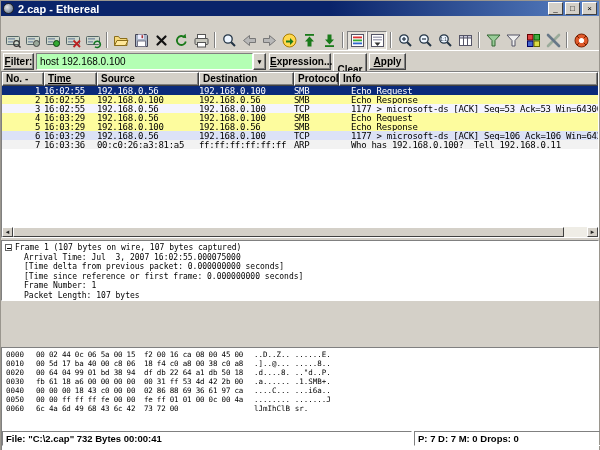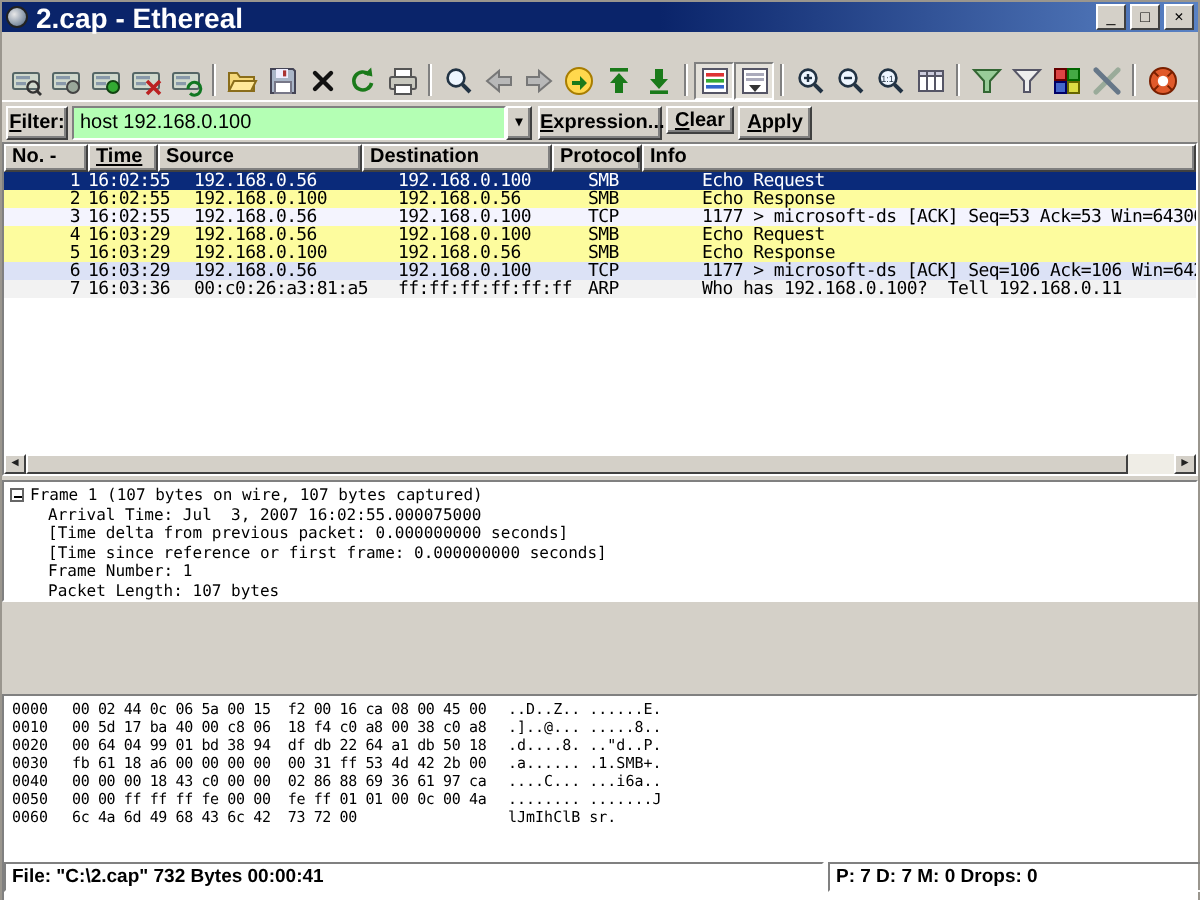--- a/index.html
+++ b/index.html
@@ -13,7 +13,7 @@
             display:flex;align-items:center;padding:0 2px;}
   .app-icon{width:11px;height:11px;border-radius:50%;background:radial-gradient(circle at 35% 35%,#e8e8e8,#7c8ca0 70%,#3a4a60);
             border:1px solid #222;margin-right:4px;flex:none;}
-  .title-text{color:#fff;font-size:14px;font-weight:bold;white-space:pre;flex:1;}
+  .title-text{color:#fff;font-size:11px;font-weight:bold;white-space:pre;flex:1;}
   .win-btns{display:flex;gap:2px;}
   .win-btn{width:15px;height:13px;background:#d4d0c8;border:1px solid;border-color:#fff #404040 #404040 #fff;
            font-size:8px;line-height:11px;text-align:center;color:#000;}

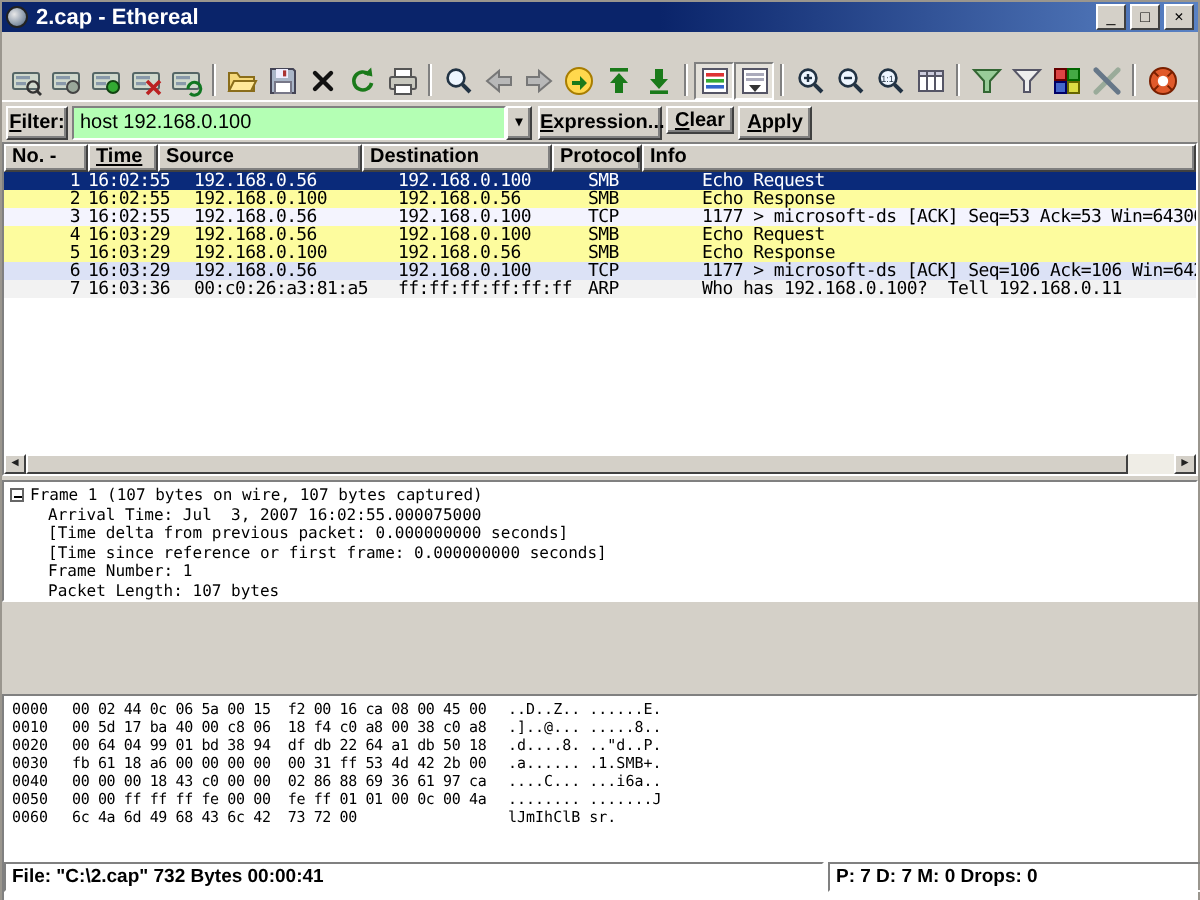--- a/index.html
+++ b/index.html
@@ -41,7 +41,7 @@
                 padding:0 0 0 3px;}
   #filter-combo{left:252px;top:2px;width:13px;height:17px;font-size:7px;line-height:15px;}
   #expr-btn{left:268px;top:2px;width:62px;height:17px;}
-  #clear-btn{left:332px;top:2px;width:34px;height:14px;}
+  #clear-btn{left:332px;top:2px;width:34px;height:33px;}
   #apply-btn{left:368px;top:2px;width:37px;height:17px;}
 
   

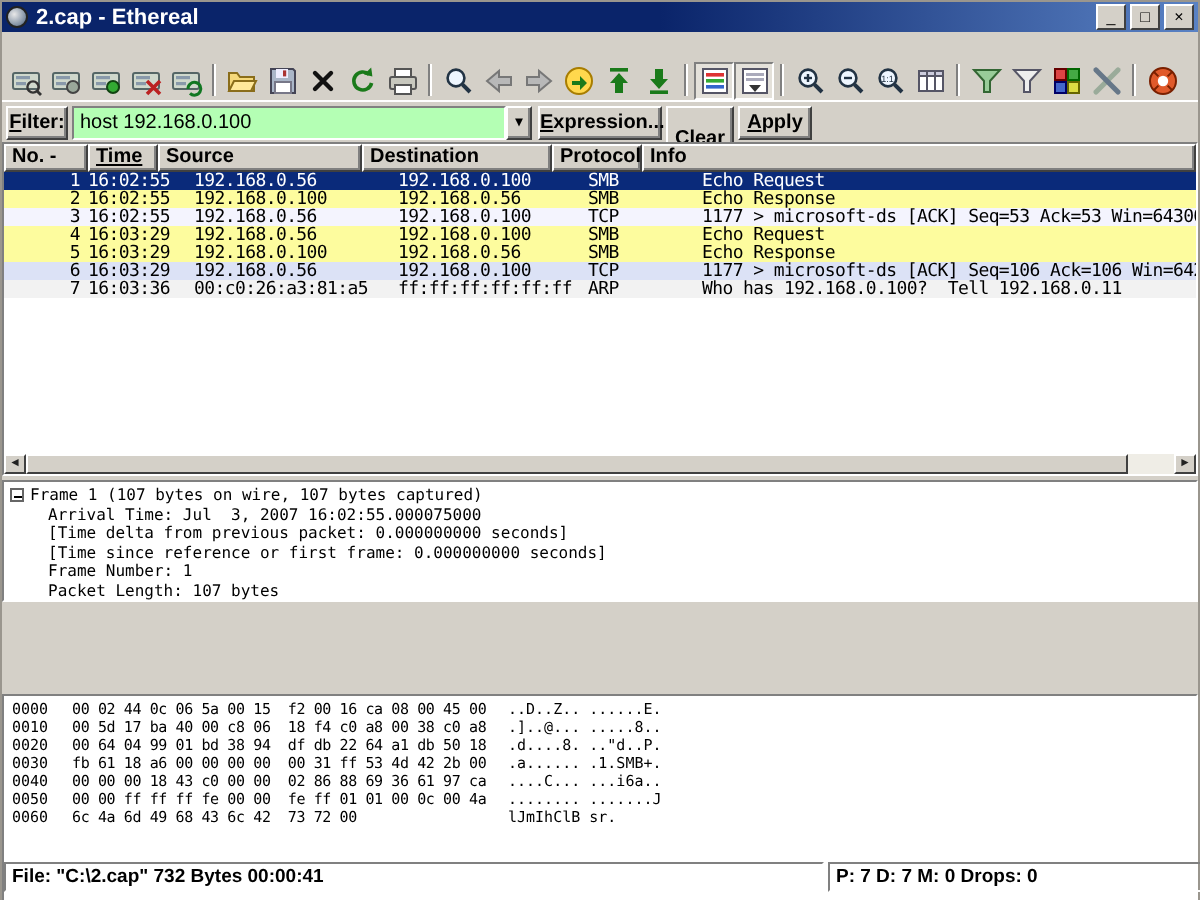--- a/index.html
+++ b/index.html
@@ -310,7 +310,7 @@
   <div class="listpane">
     <div class="lheader" id="lheader">
         <span class="hcell" style="width: 42px;">No. -</span>
-        <span class="hcell" style="width: 35px; text-decoration: underline;">Time</span>
+        <span class="hcell" style="width: 53px; text-decoration: underline;">Time</span>
         <span class="hcell" style="width: 102px;">Source</span>
         <span class="hcell" style="width: 95px;">Destination</span>
         <span class="hcell" style="width: 45px;">Protocol</span>

